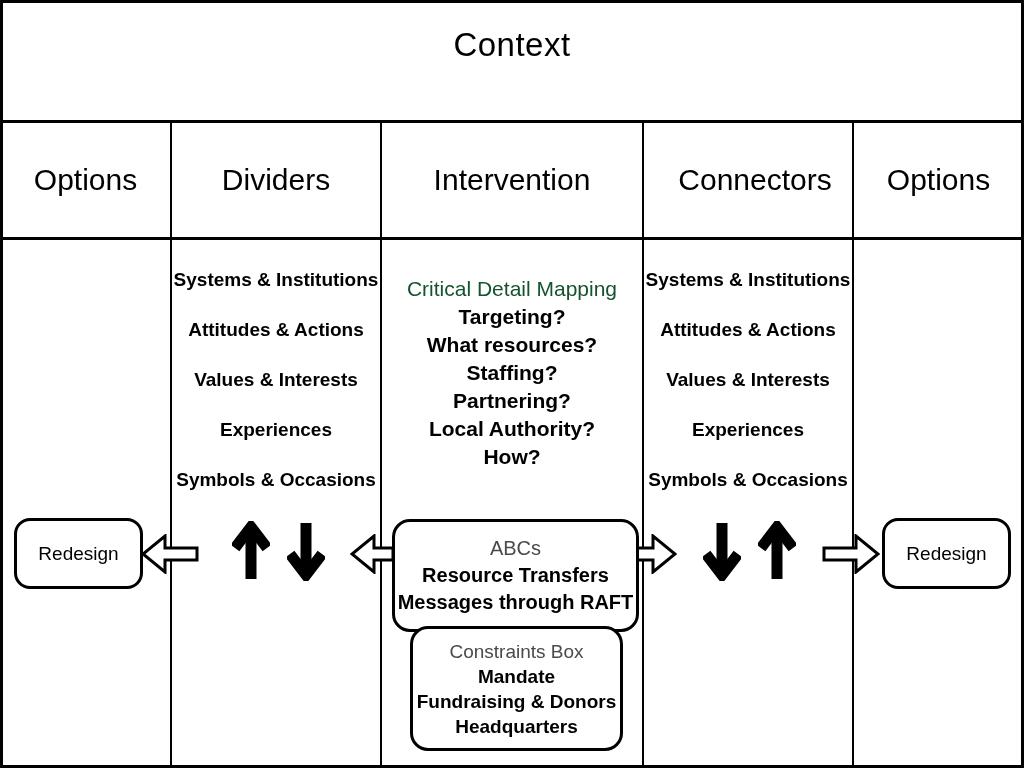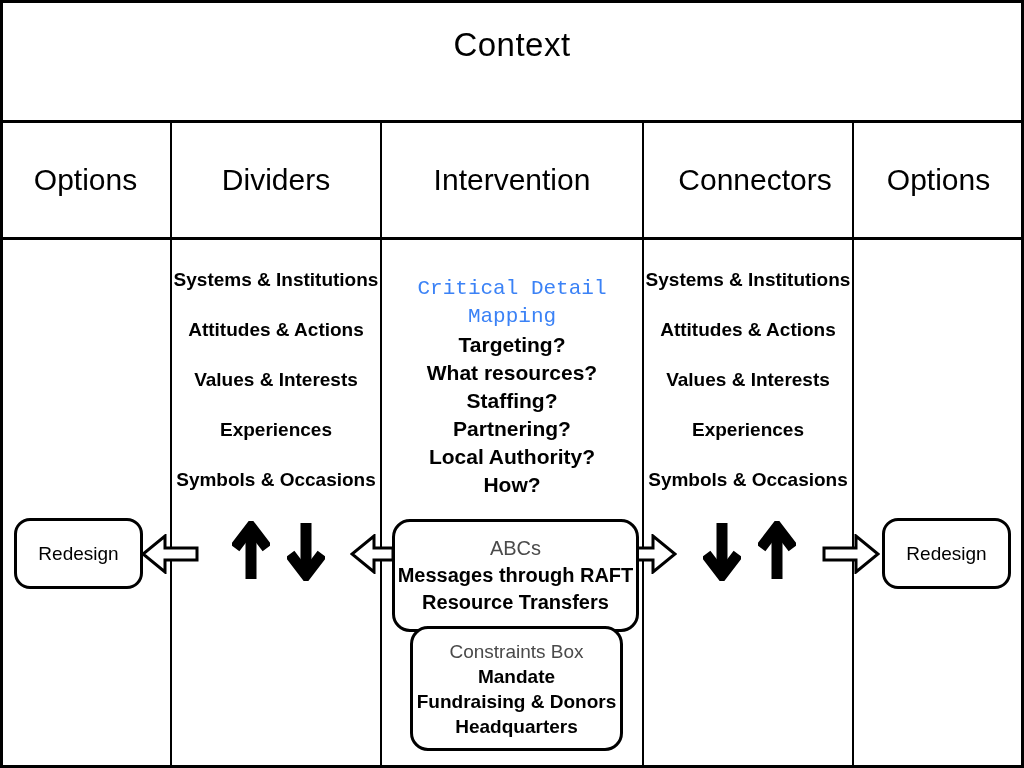--- a/index.html
+++ b/index.html
@@ -29,7 +29,7 @@
   }
 
   .iv-block{position:absolute;left:381px;top:275px;width:262px;text-align:center;z-index:2;}
-  .iv-title{font-size:21px;line-height:28px;font-weight:400;color:#3b82f6;font-family:Liberation Mono, monospace;}
+  .iv-title{font-size:21px;line-height:28px;font-weight:400;color:#14532d;}
   .iv-q{font-size:21px;line-height:28px;font-weight:700;}
 
   .rbox{

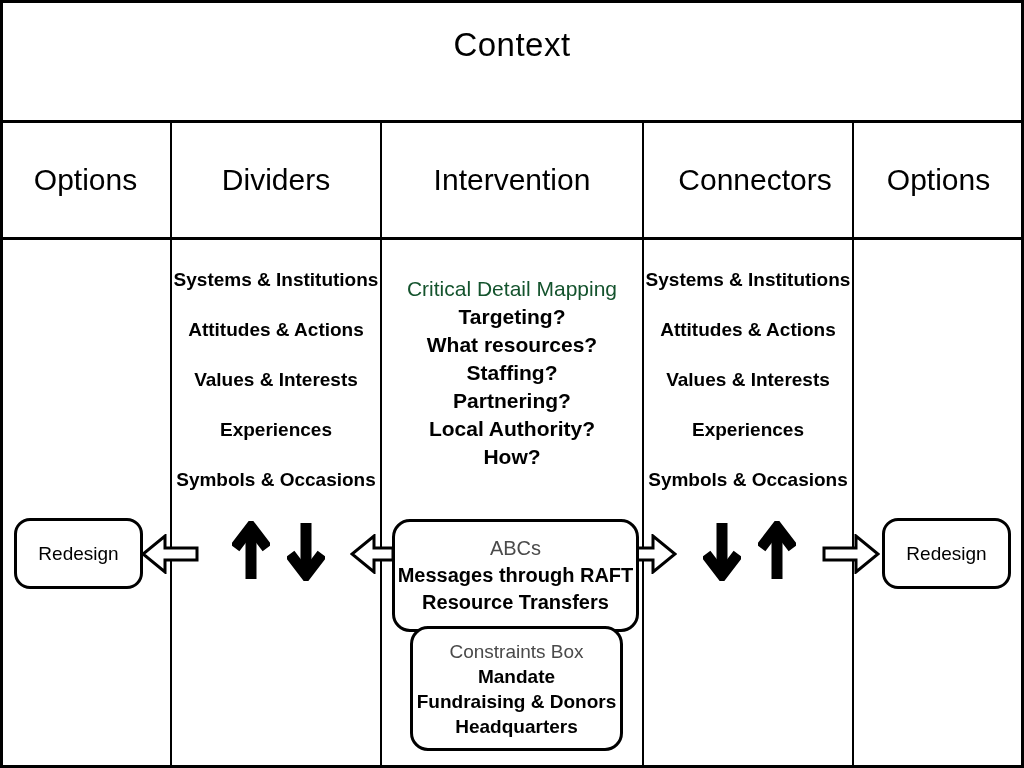--- a/index.html
+++ b/index.html
@@ -135,8 +135,8 @@
 
   <div class="rbox abc-box">
     <div class="box-title">ABCs</div>
+    <div class="box-line">Resource Transfers</div>
     <div class="box-line">Messages through RAFT</div>
-    <div class="box-line">Resource Transfers</div>
   </div>
 
   <div class="rbox constraints-box">

